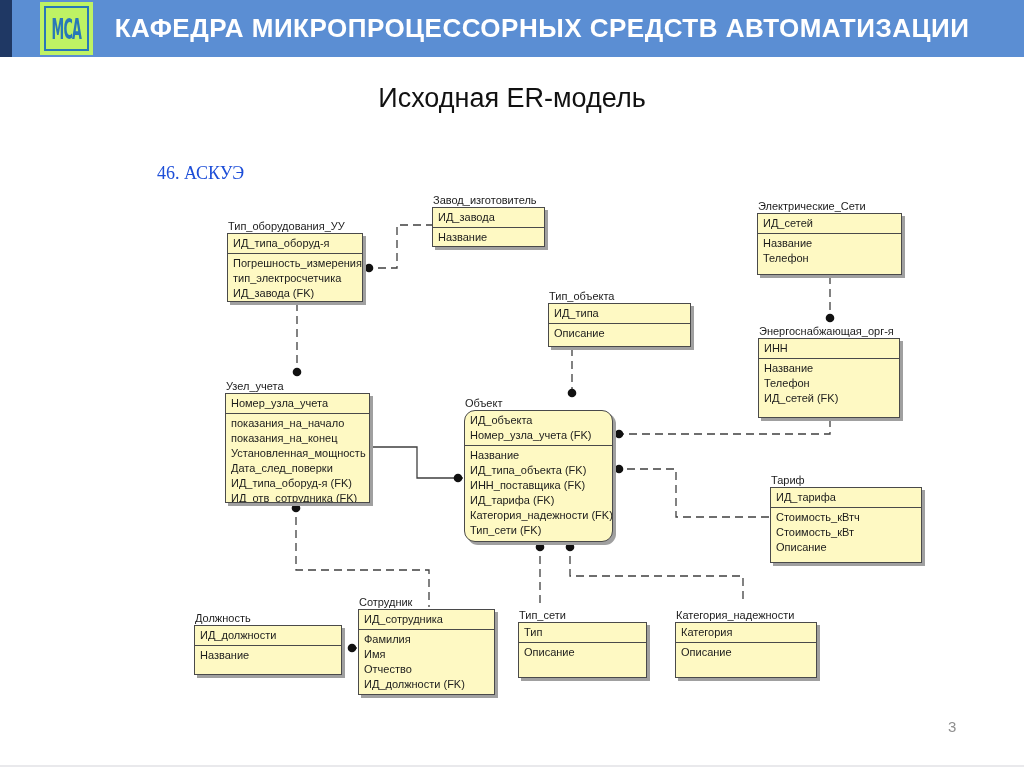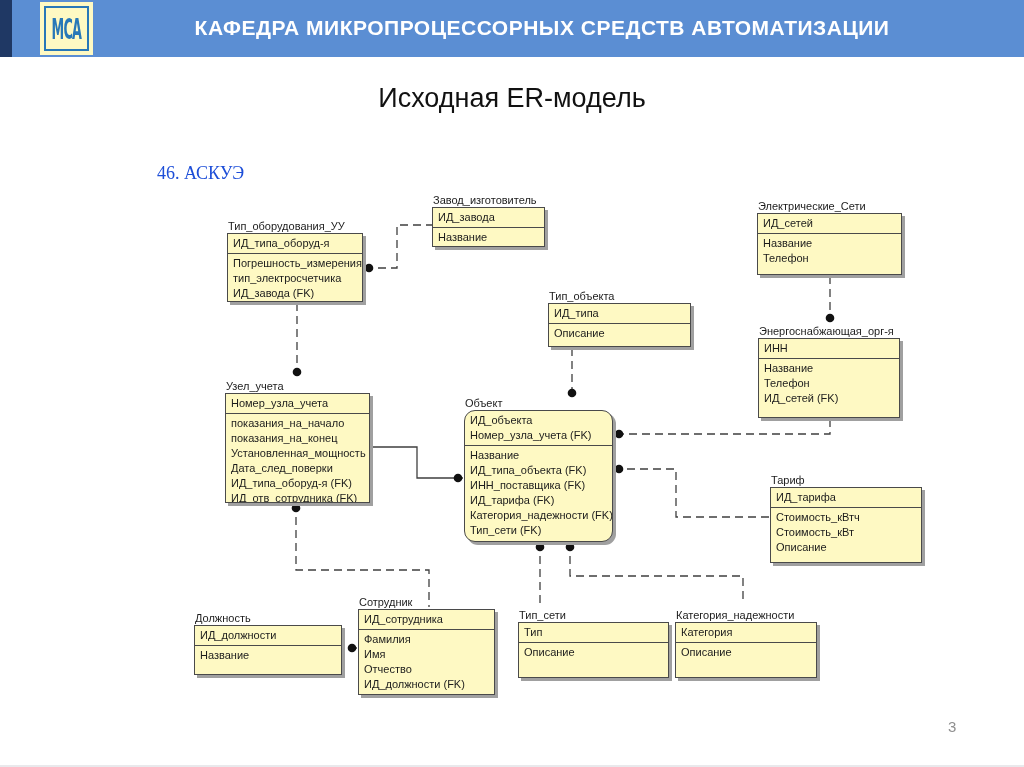--- a/index.html
+++ b/index.html
@@ -16,7 +16,7 @@
     position:absolute;left:0;top:0;width:12px;height:57px;background:#1f3864;
   }
   .logo-box{
-    position:absolute;left:40px;top:2px;width:53px;height:53px;background:#fef9c3;
+    position:absolute;left:40px;top:2px;width:53px;height:53px;background:#bef264;
     display:flex;align-items:center;justify-content:center;
   }
   .logo-inner{

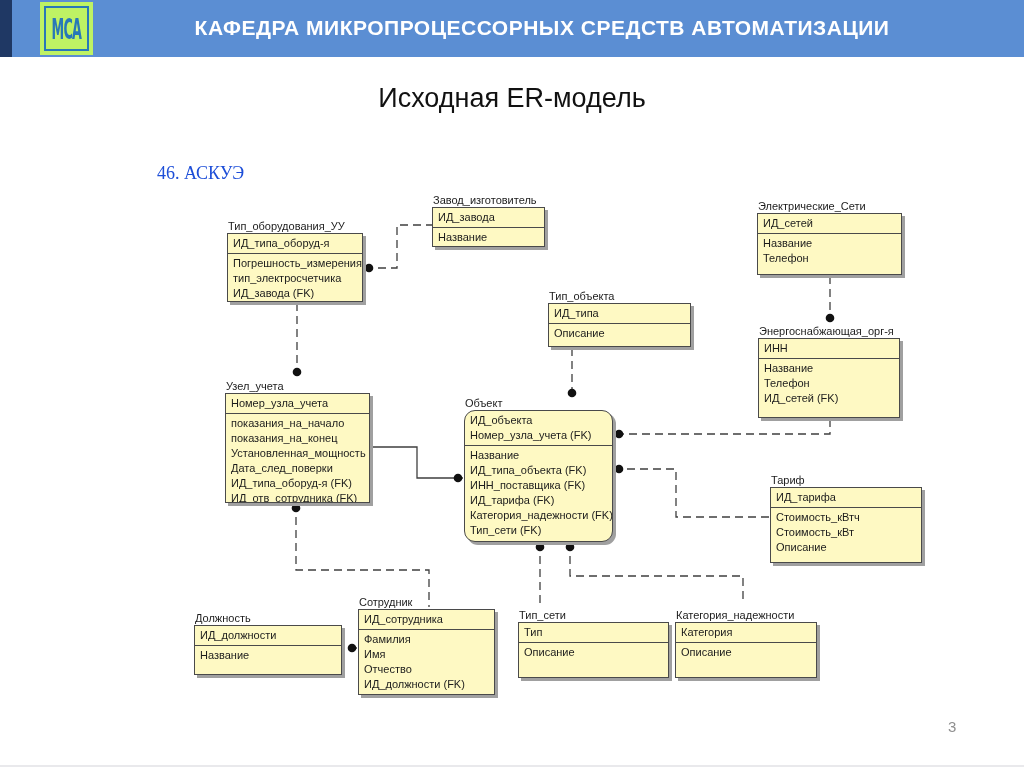--- a/index.html
+++ b/index.html
@@ -30,7 +30,7 @@
   .header-title{
     position:absolute;left:110px;right:50px;top:0;height:56px;
     display:flex;align-items:center;justify-content:center;
-    color:#ffffff;font-weight:bold;font-size:21px;letter-spacing:0.5px;
+    color:#ffffff;font-weight:bold;font-size:26px;letter-spacing:0.5px;
     white-space:nowrap;
   }
   

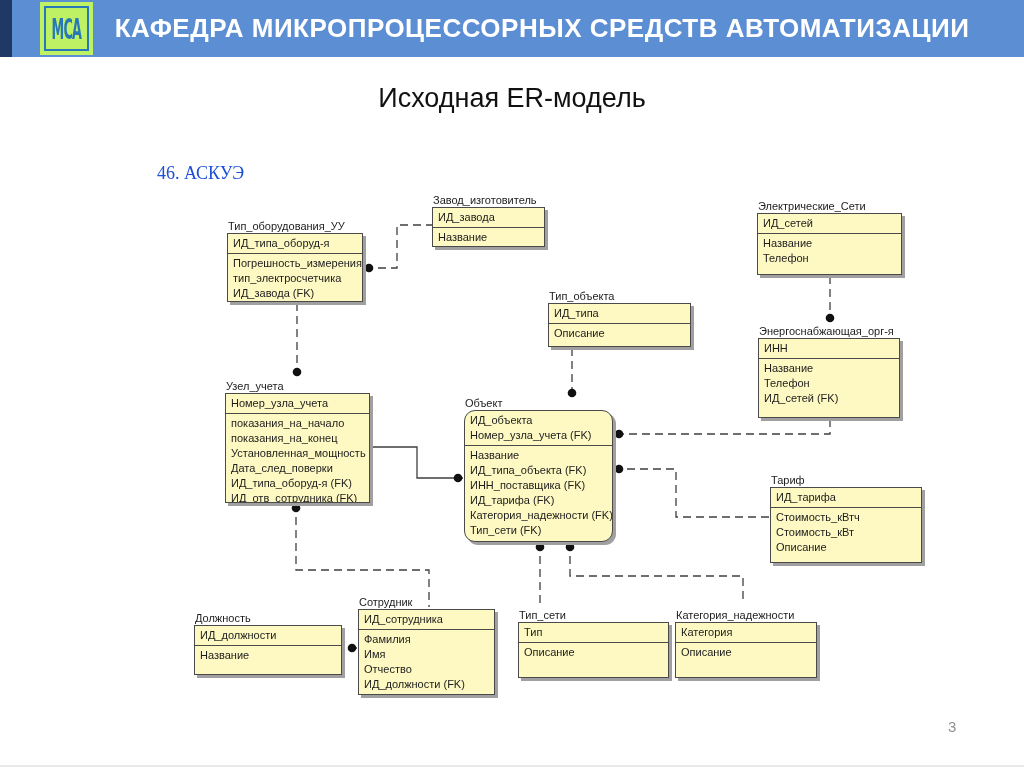--- a/index.html
+++ b/index.html
@@ -238,7 +238,7 @@
         </div>
       </div>
     </div>
-    <div class="entity" style="left: 518px; top: 622px; width: 151px; height: 56px;">
+    <div class="entity" style="left: 518px; top: 622px; width: 129px; height: 56px;">
       <div class="entity-label">Тип_сети</div>
       <div class="entity-body">
         <div class="entity-pk">

